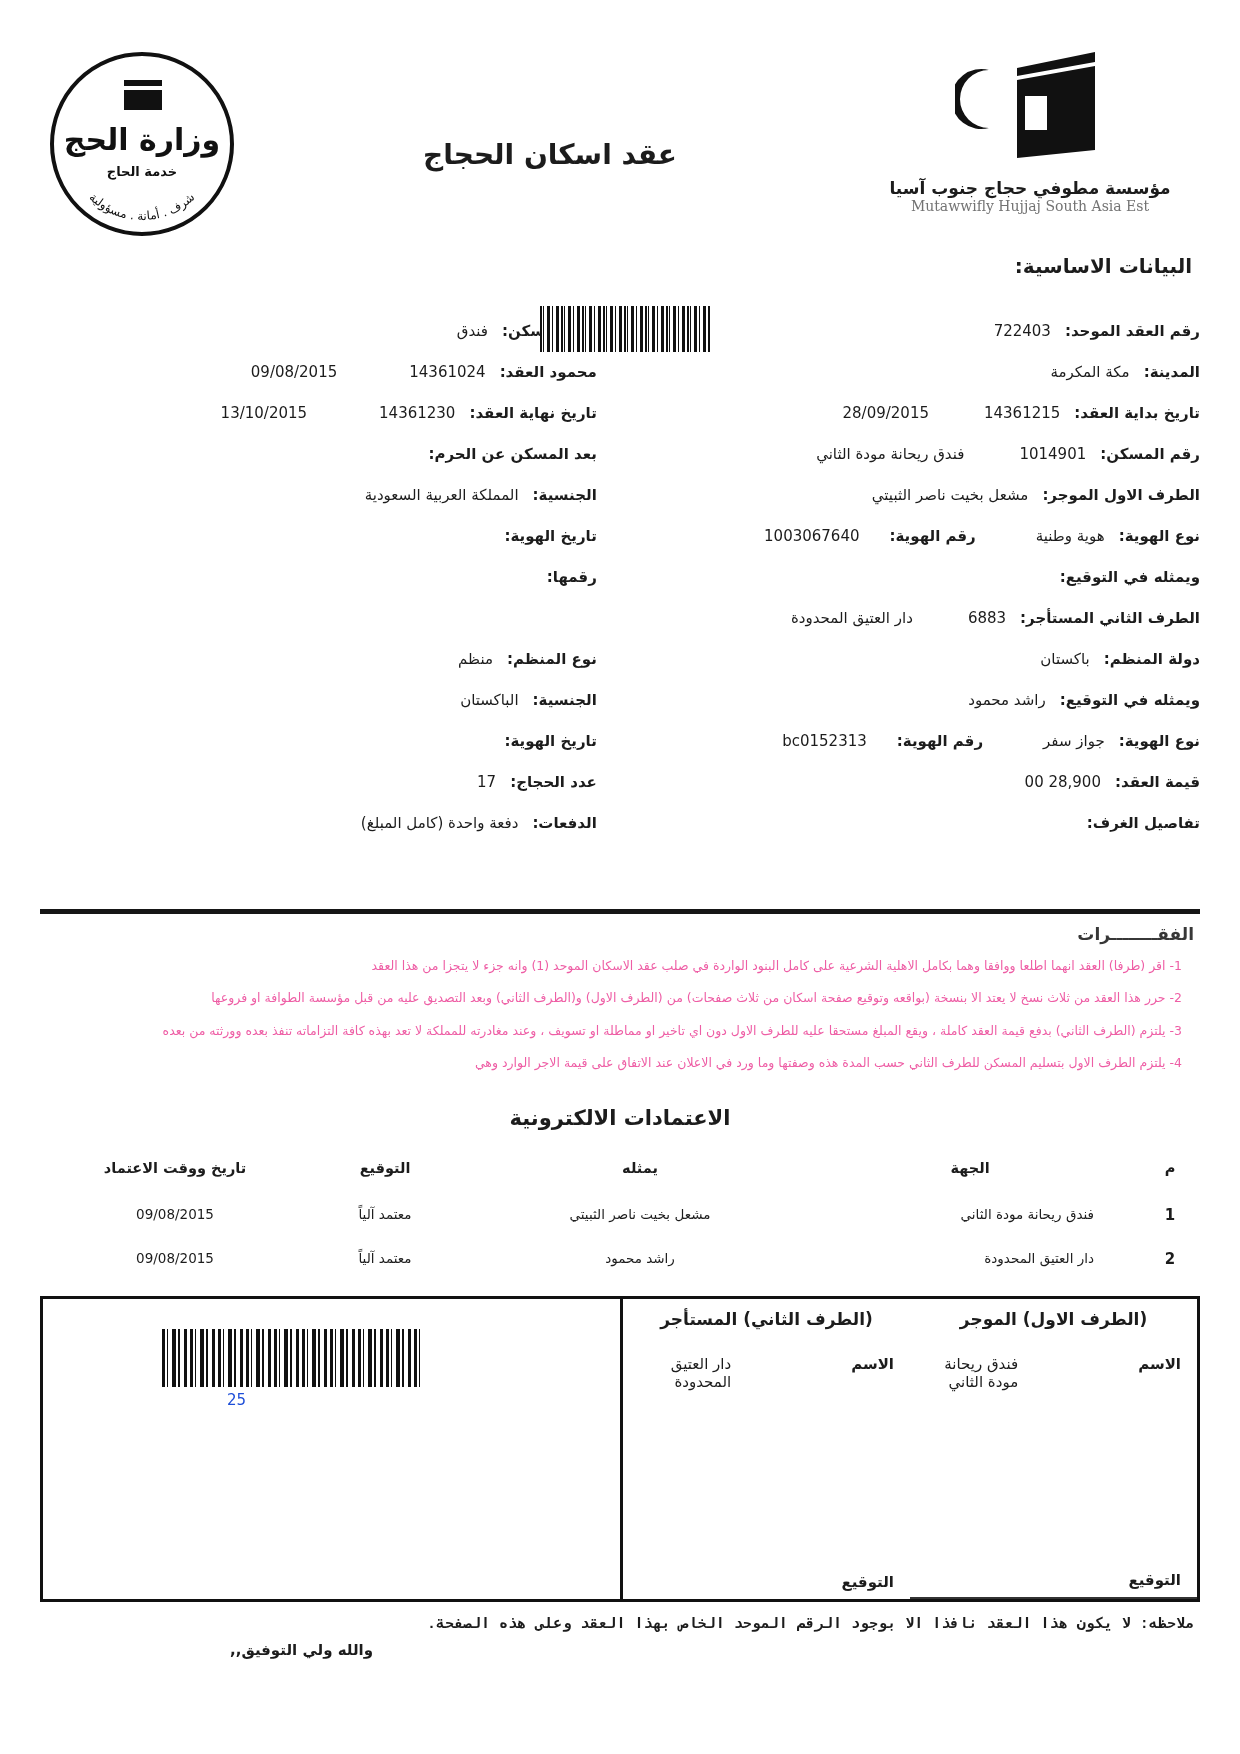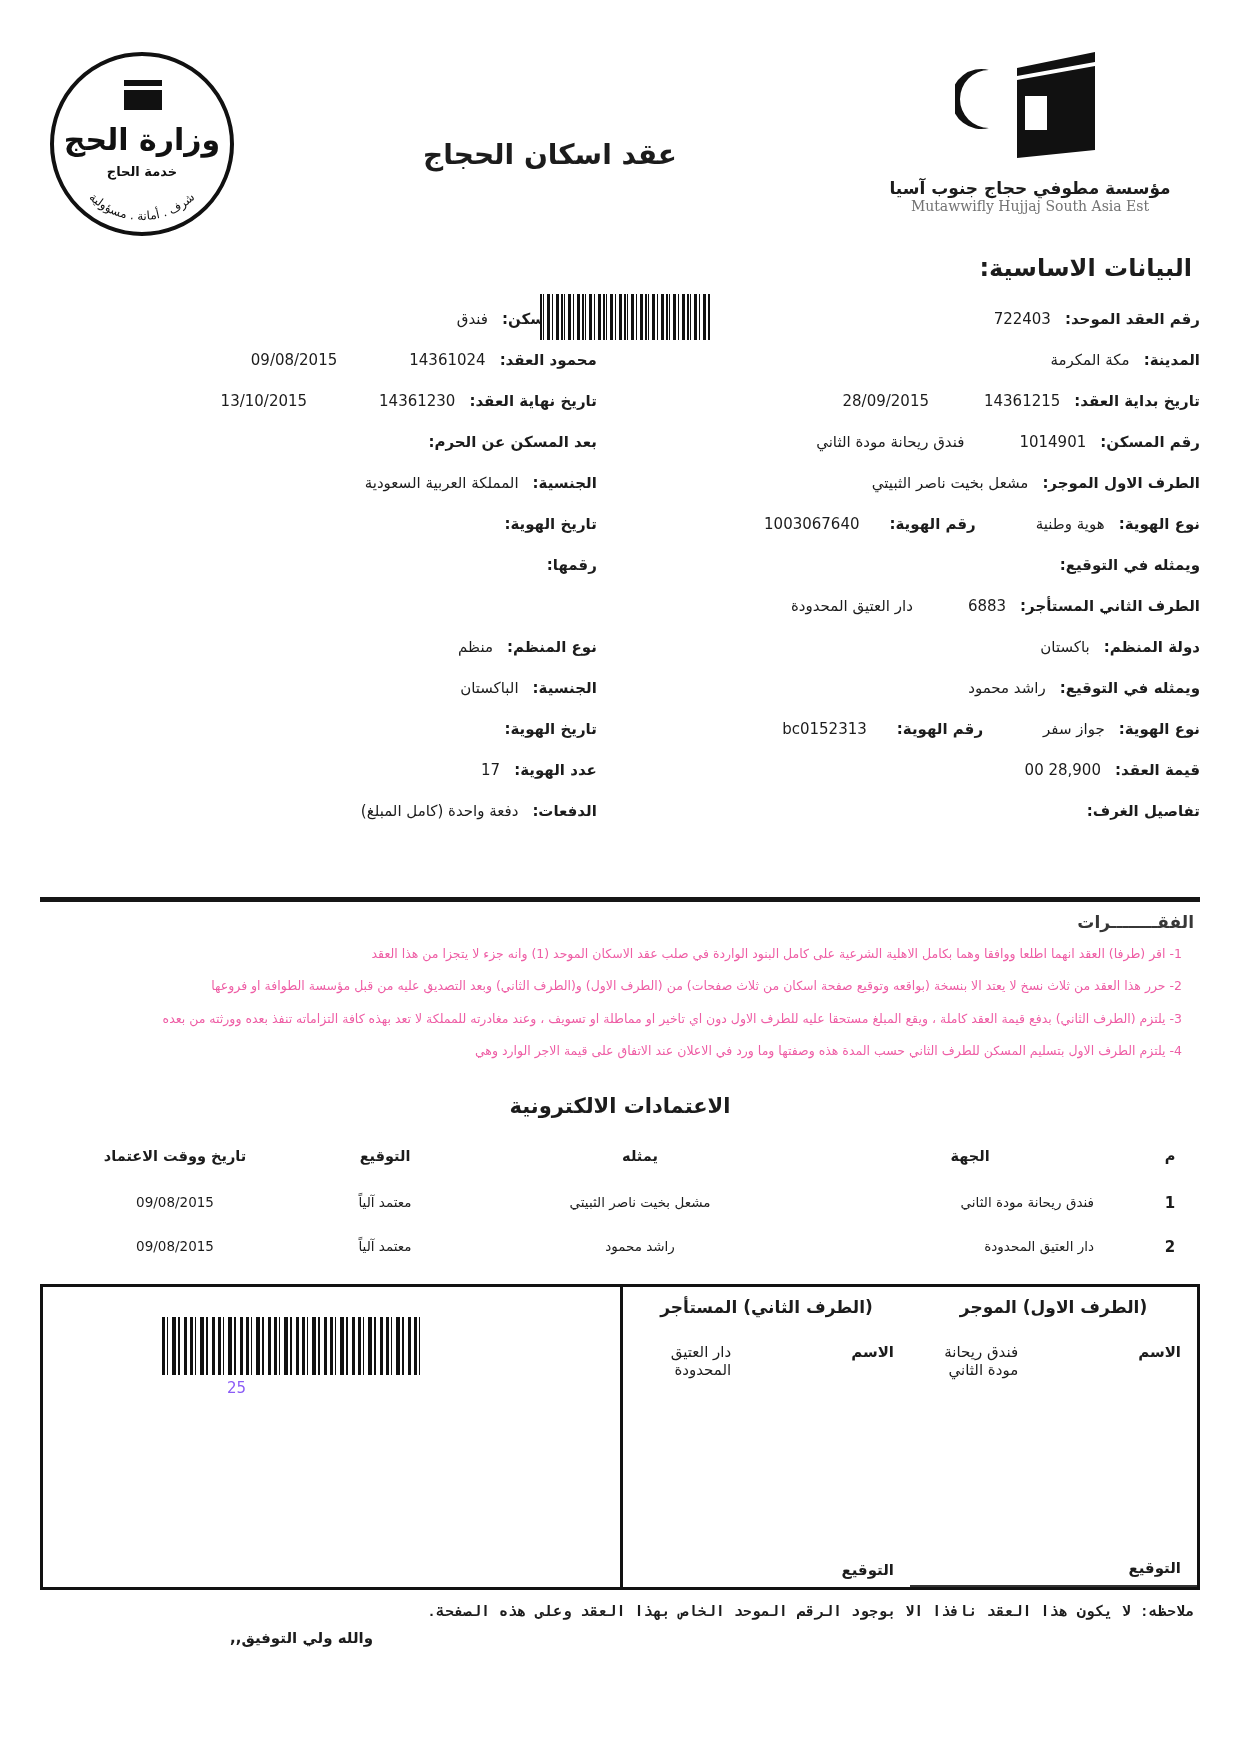--- a/index.html
+++ b/index.html
@@ -18,7 +18,7 @@
   .doc-title{flex:1;text-align:center;font-size:28px;font-weight:bold;margin-top:104px;letter-spacing:1px;}
   .stamp-wrap{width:200px;padding-top:12px;}
   
-  .sec-h{font-size:24px;font-weight:bold;margin:8px 8px 16px 0;}
+  .sec-h{font-size:20px;font-weight:bold;margin:8px 8px 32px 0;}
   .data-rows{position:relative;}
   .drow{display:flex;height:41px;align-items:center;font-size:15px;}
   .dcell{display:flex;align-items:center;white-space:nowrap;}

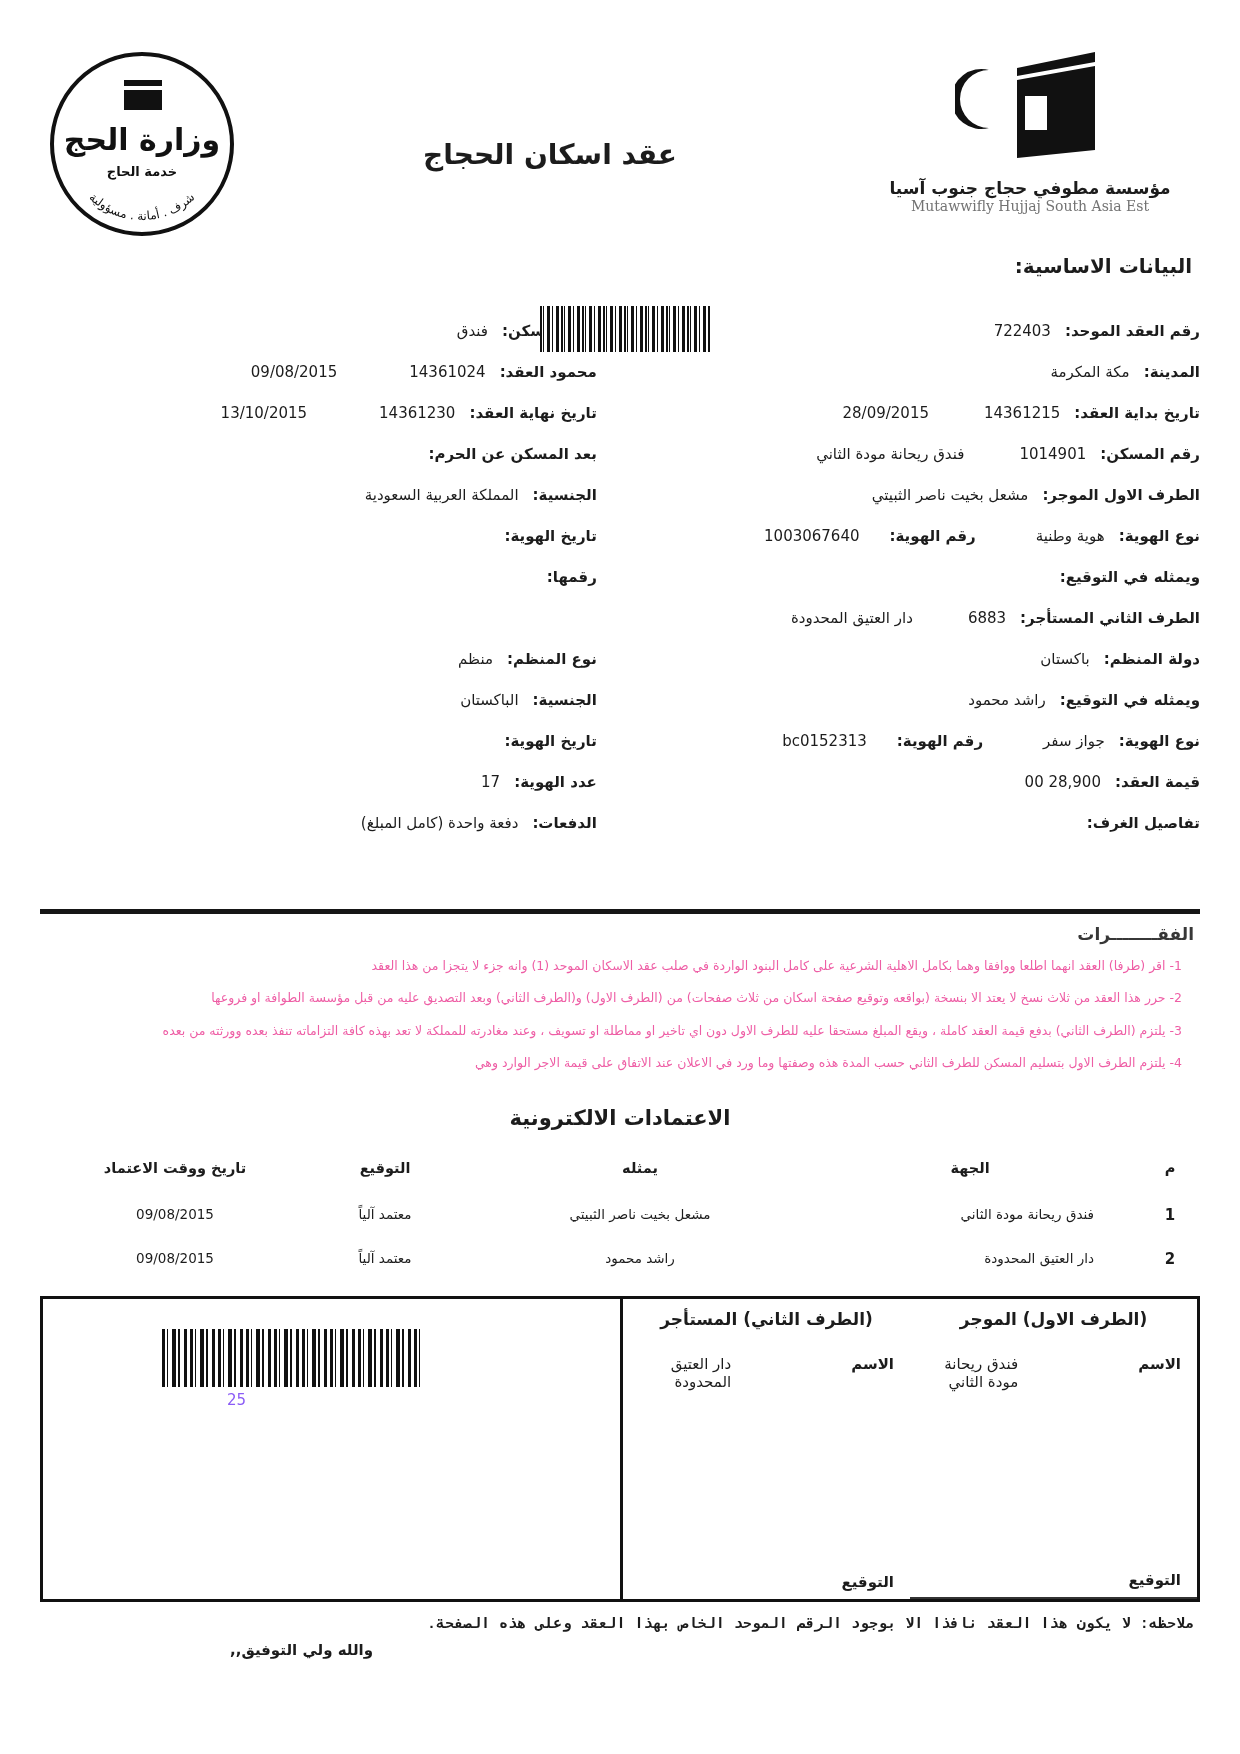--- a/index.html
+++ b/index.html
@@ -284,7 +284,7 @@
 
       </div>
       <div class="dcell lcell">
-        <span class="lbl">عدد الهوية:</span>
+        <span class="lbl">عدد الحجاج:</span>
         <span class="val">17</span>
 
       </div>

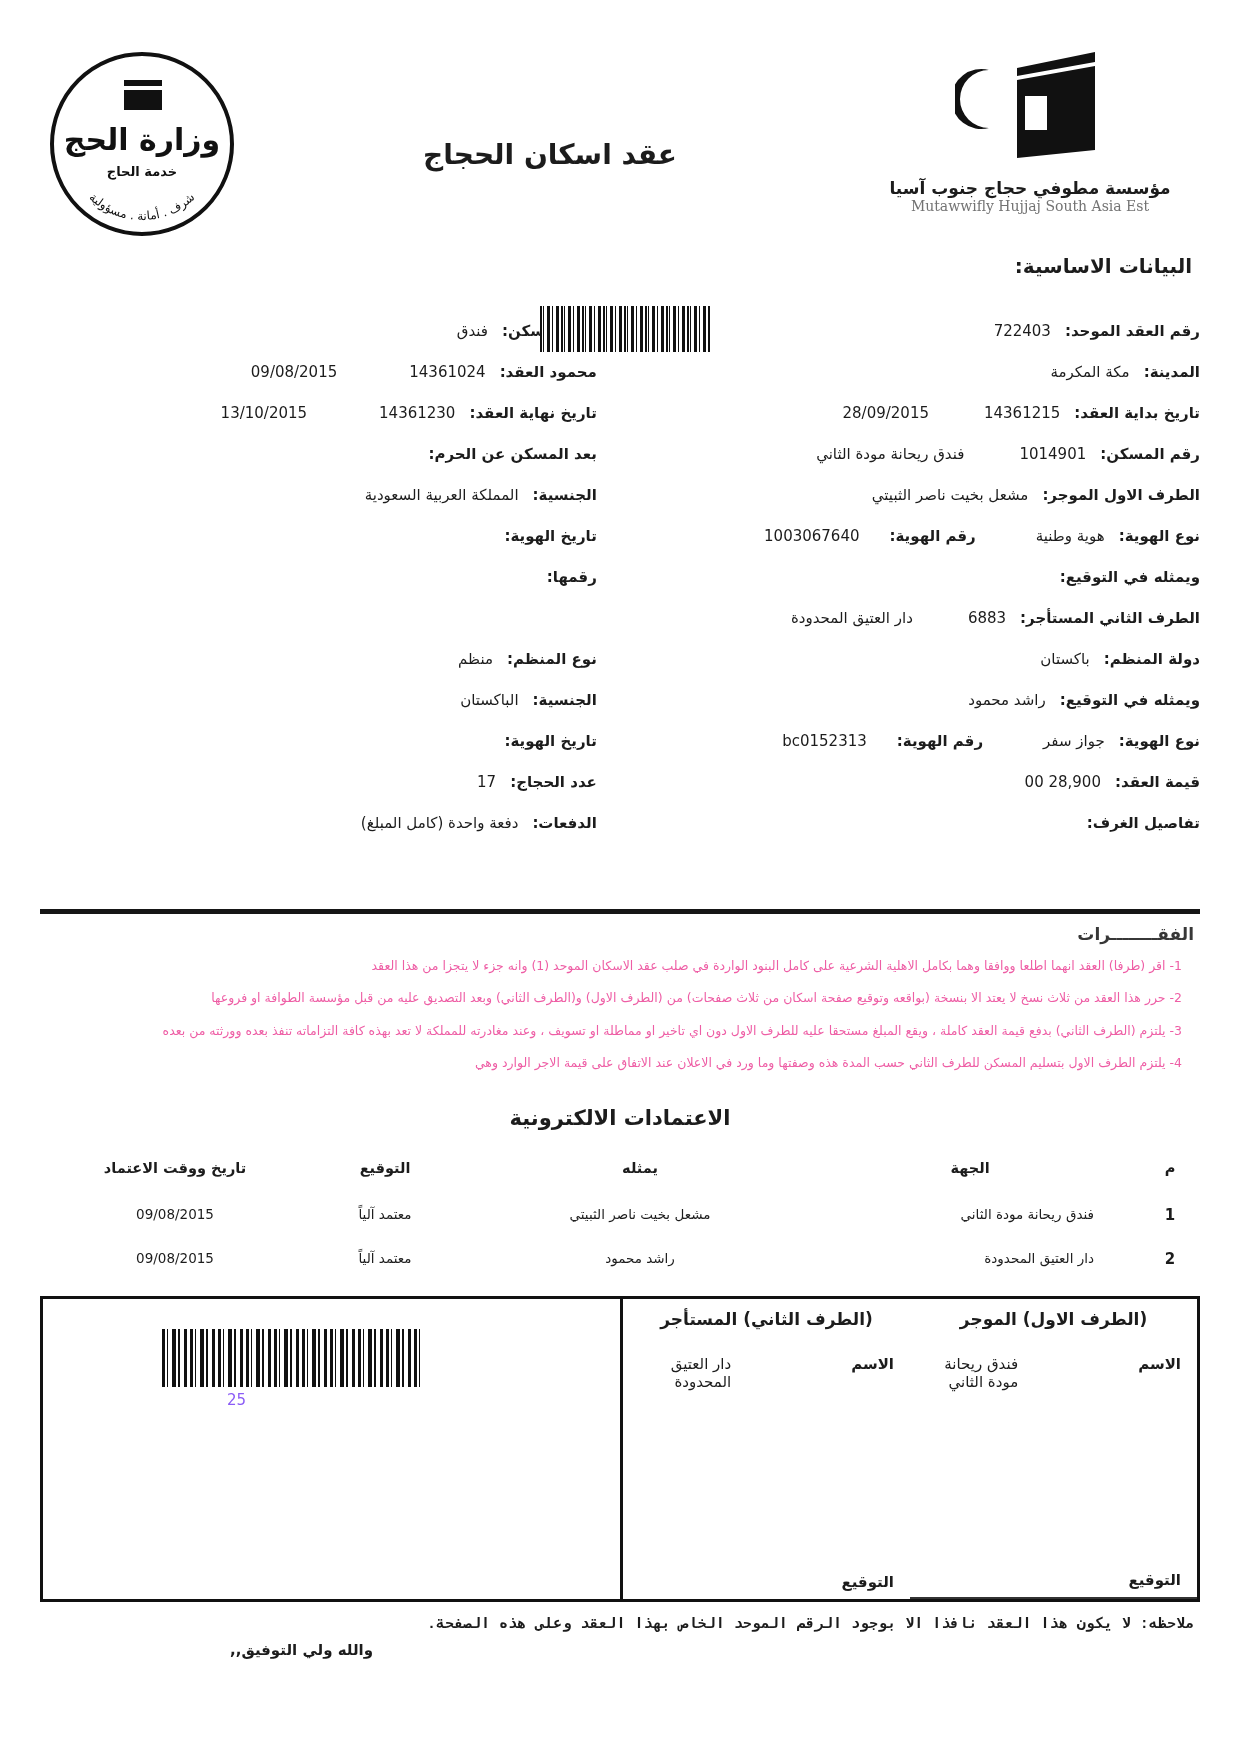--- a/index.html
+++ b/index.html
@@ -70,7 +70,7 @@
       #111 16px,#111 18px,#fff 18px,#fff 22px,
       #111 22px,#111 25px,#fff 25px,#fff 28px);
   }
-  .bcnum{font-size:15px;margin-top:4px;position:relative;left:-95px;color:#8b5cf6;}
+  .bcnum{font-size:15px;margin-top:4px;position:relative;left:-95px;color:#1d4ed8;}
   
   .note{margin-top:12px;font-size:15px;font-weight:bold;text-align:right;padding-right:6px;font-family:Liberation Mono, monospace;}
   .closing{font-size:15px;font-weight:bold;text-align:left;padding-left:190px;margin-top:8px;}

